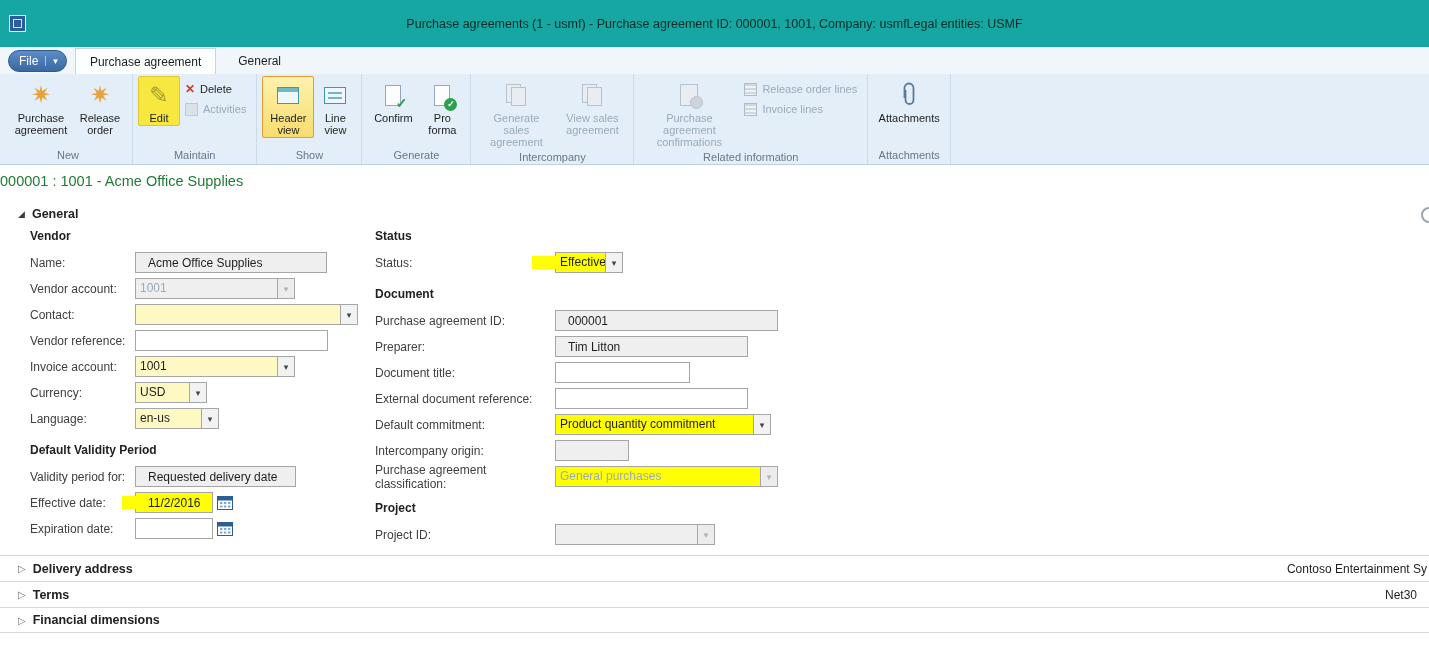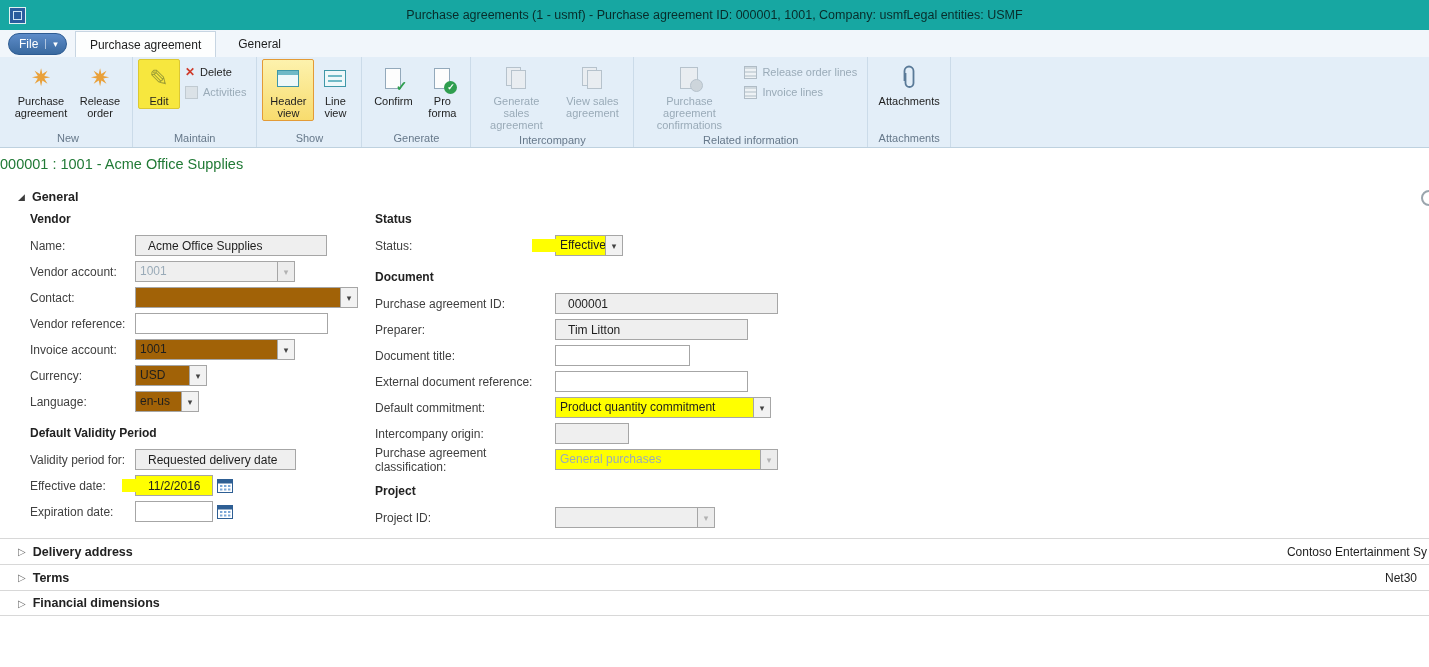--- a/index.html
+++ b/index.html
@@ -8,7 +8,7 @@
   .app { width:1429px; height:667px; position:relative; overflow:hidden; background:#fff; font-size:12px; color:#1e1e1e; }
 
   
-  .titlebar { height:30px; background:#17a7a2; display:flex; align-items:center; position:relative; }
+  .titlebar { height:47px; background:#17a7a2; display:flex; align-items:center; position:relative; }
   .app-icon { width:17px; height:17px; margin-left:9px; background:#2a5d9e; border:1px solid #dff2f1; position:relative; }
   .app-icon::after { content:""; position:absolute; left:3px; top:3px; right:3px; bottom:3px; border:1px solid #cfe6f5; }
   .titlebar-title { position:absolute; left:0; right:0; text-align:center; color:#082c2a; font-size:12.5px; }

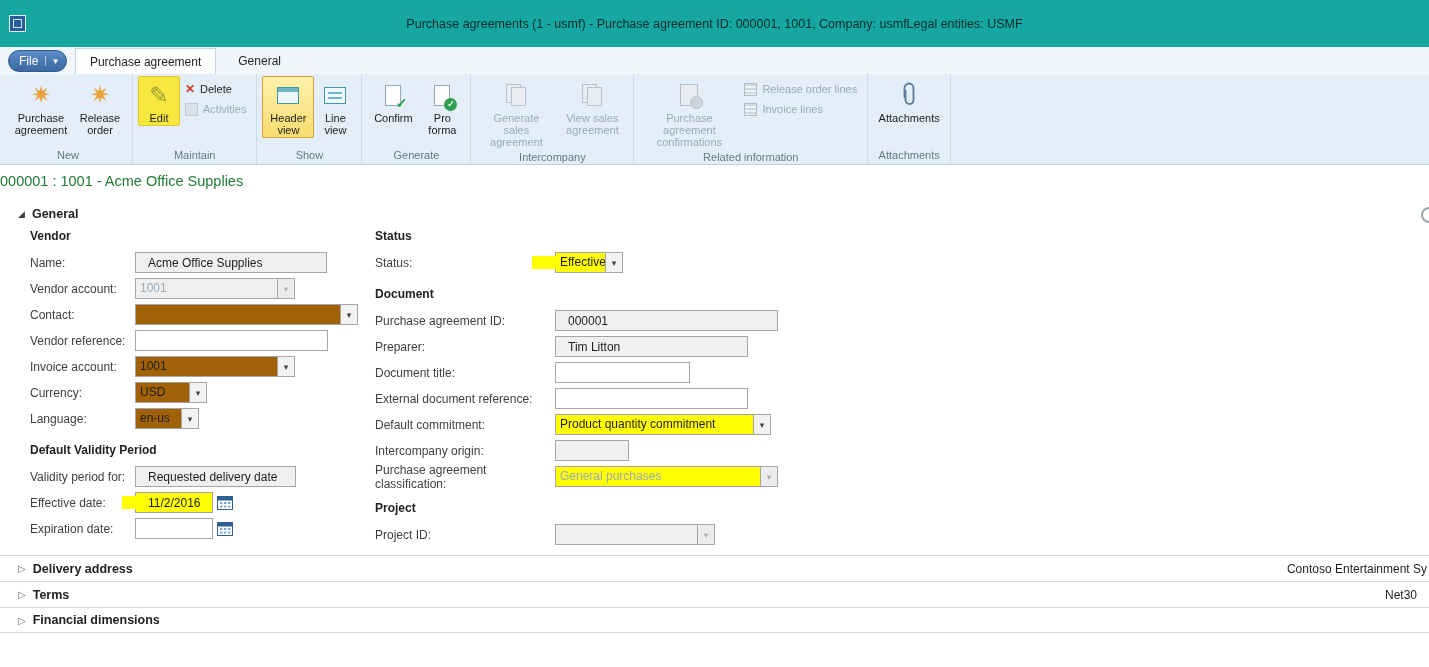--- a/index.html
+++ b/index.html
@@ -75,7 +75,7 @@
   .txt { height:21px; border:1px solid #a6a6a6; background:#fff; padding:0 12px; font-family:"Liberation Sans",sans-serif; font-size:12px; color:#1e1e1e; display:flex; align-items:center; }
   input.txt { display:inline-block; line-height:19px; }
   .ro { background:#efefef; }
-  .combo { display:flex; height:21px; border:1px solid #a6a6a6; background:#a16207; align-items:stretch; }
+  .combo { display:flex; height:21px; border:1px solid #a6a6a6; background:#fef9c3; align-items:stretch; }
   .combo .val { flex:1; padding:2px 4px 0; overflow:hidden; white-space:nowrap; }
   .combo .arr { width:17px; flex:none; border-left:1px solid #a6a6a6; display:flex; align-items:center; justify-content:center; font-size:9px; color:#444; background:#f2f2f2; }
   .combo.dis .val { background:#efefef; }

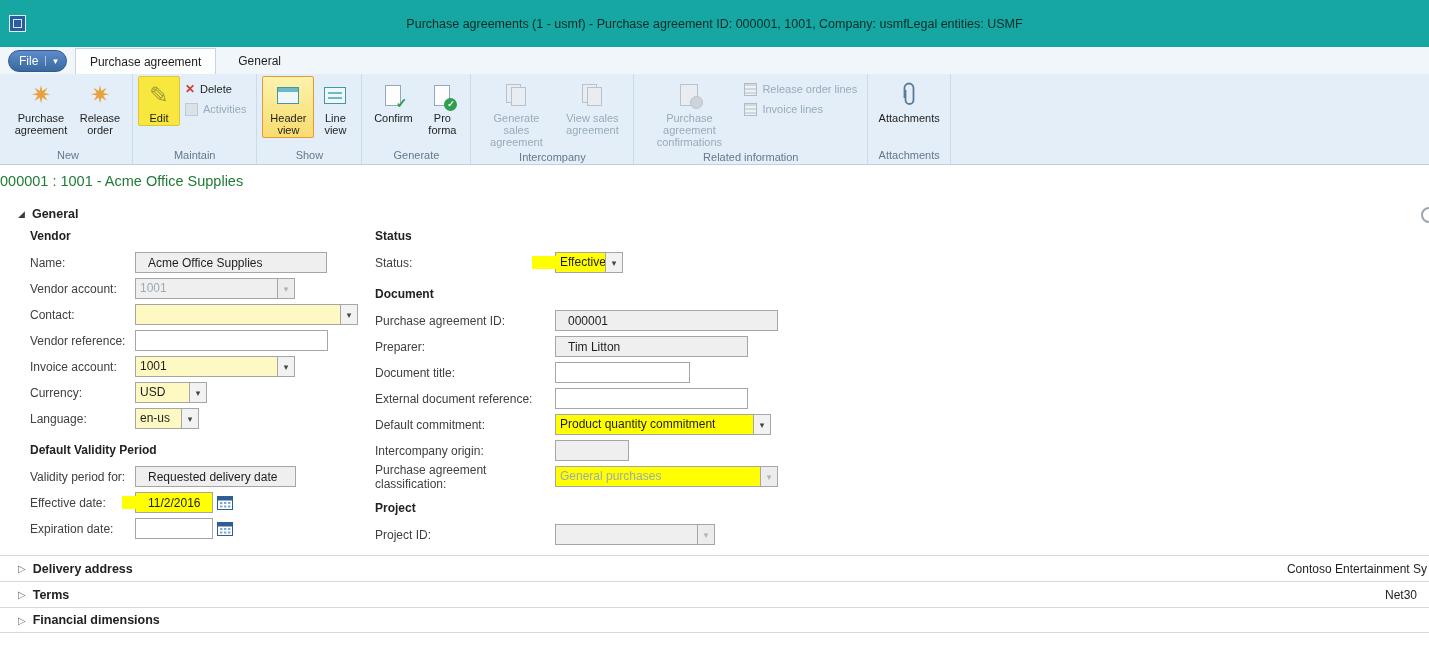--- a/index.html
+++ b/index.html
@@ -311,7 +311,7 @@
 
       <div class="row">
         <span class="lbl">Language:</span>
-        <div class="combo" style="width:64px">
+        <div class="combo" style="width:84px">
           <span class="val">en-us</span>
           <span class="arr">▾</span>
         </div>

